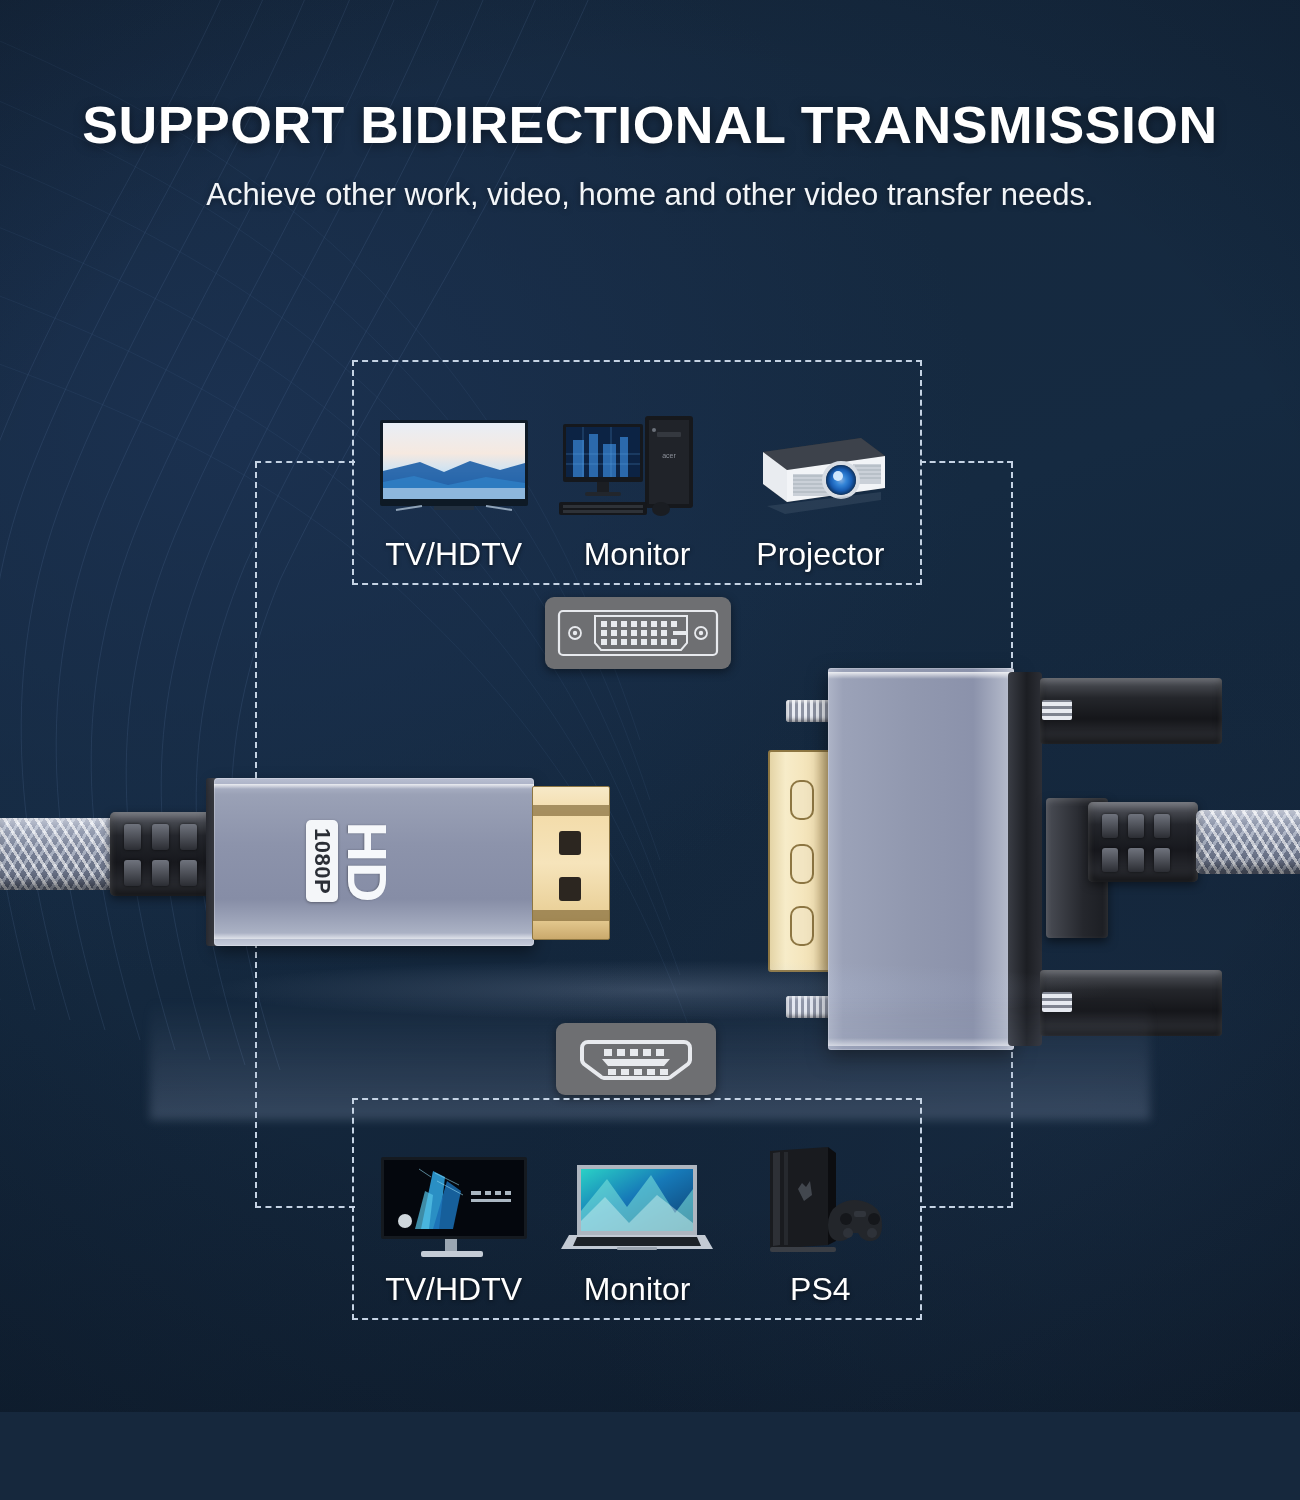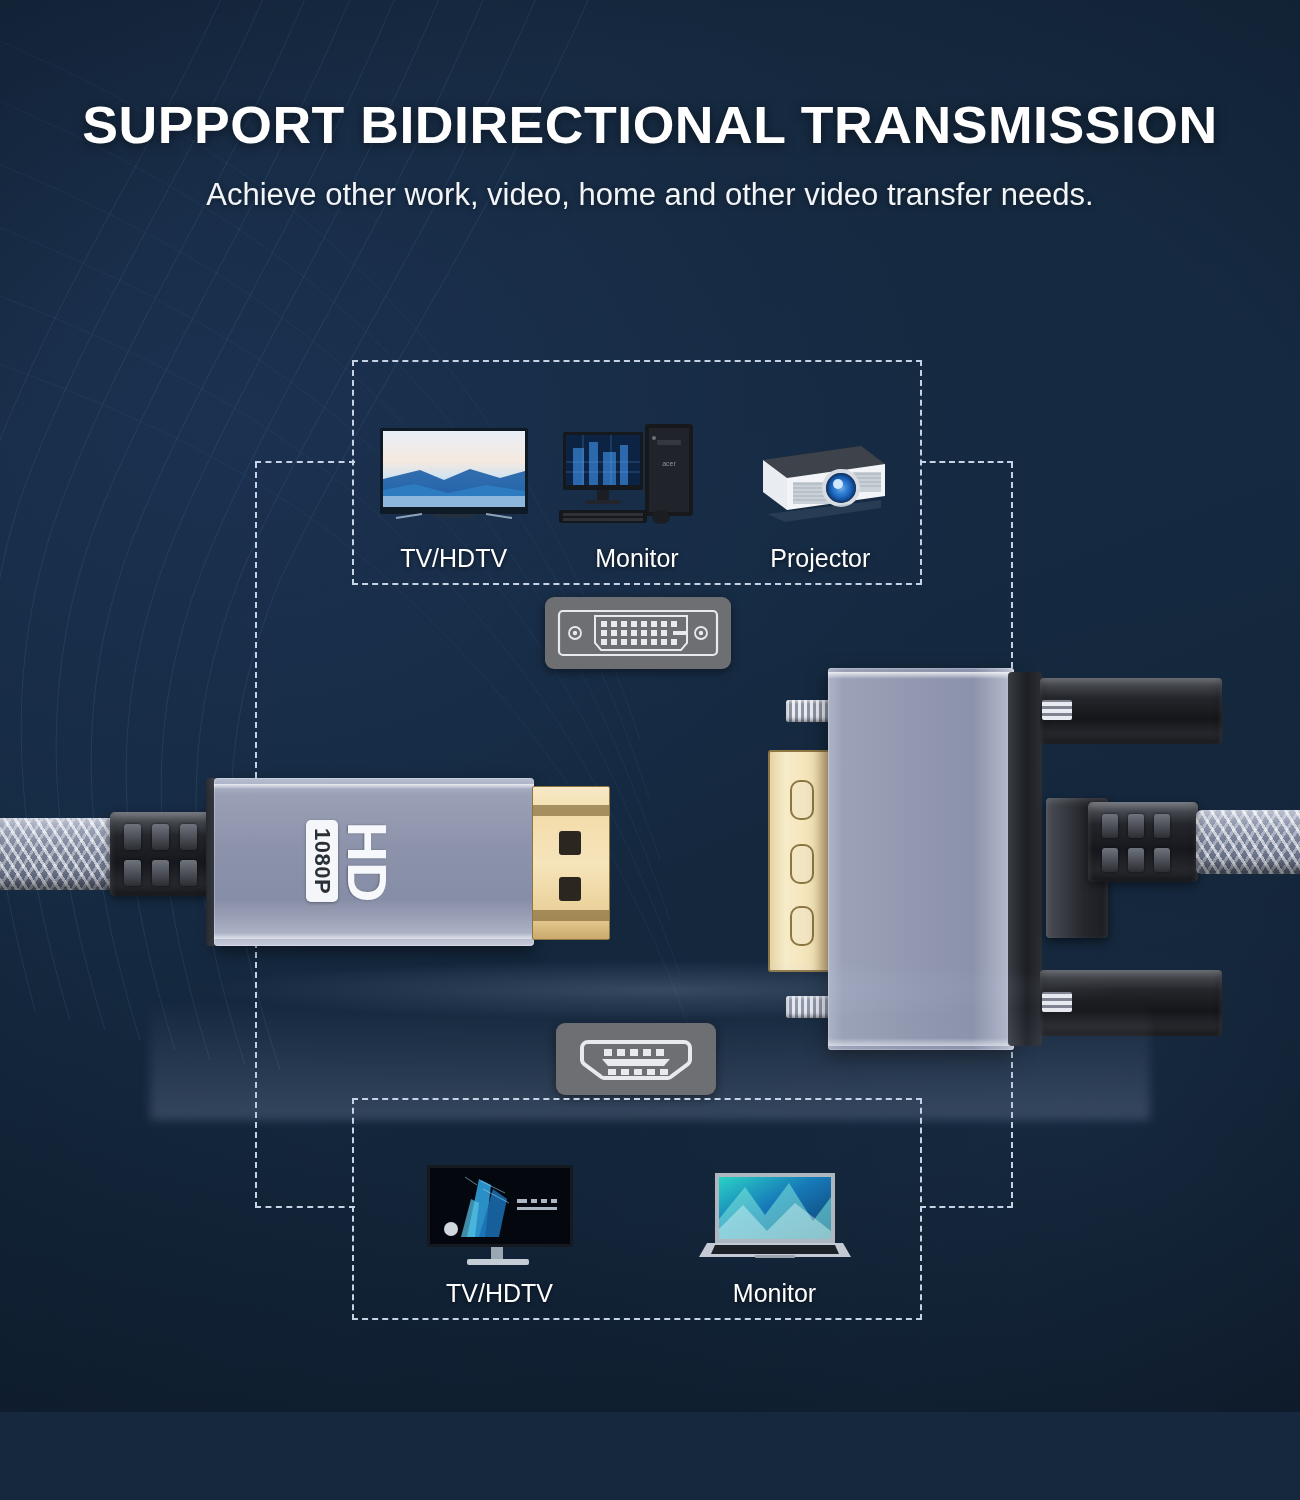--- a/index.html
+++ b/index.html
@@ -59,7 +59,7 @@
   .device{width:172px;display:flex;flex-direction:column;align-items:center;}
   .device-art{height:118px;width:100%;position:relative;display:flex;align-items:flex-end;justify-content:center;}
   .device-label{
-    margin-top:8px;font-size:25px;color:#ffffff;
+    margin-top:8px;font-size:32px;color:#ffffff;
     text-shadow:0 1px 4px rgba(0,0,0,.6);white-space:nowrap;
   }
 

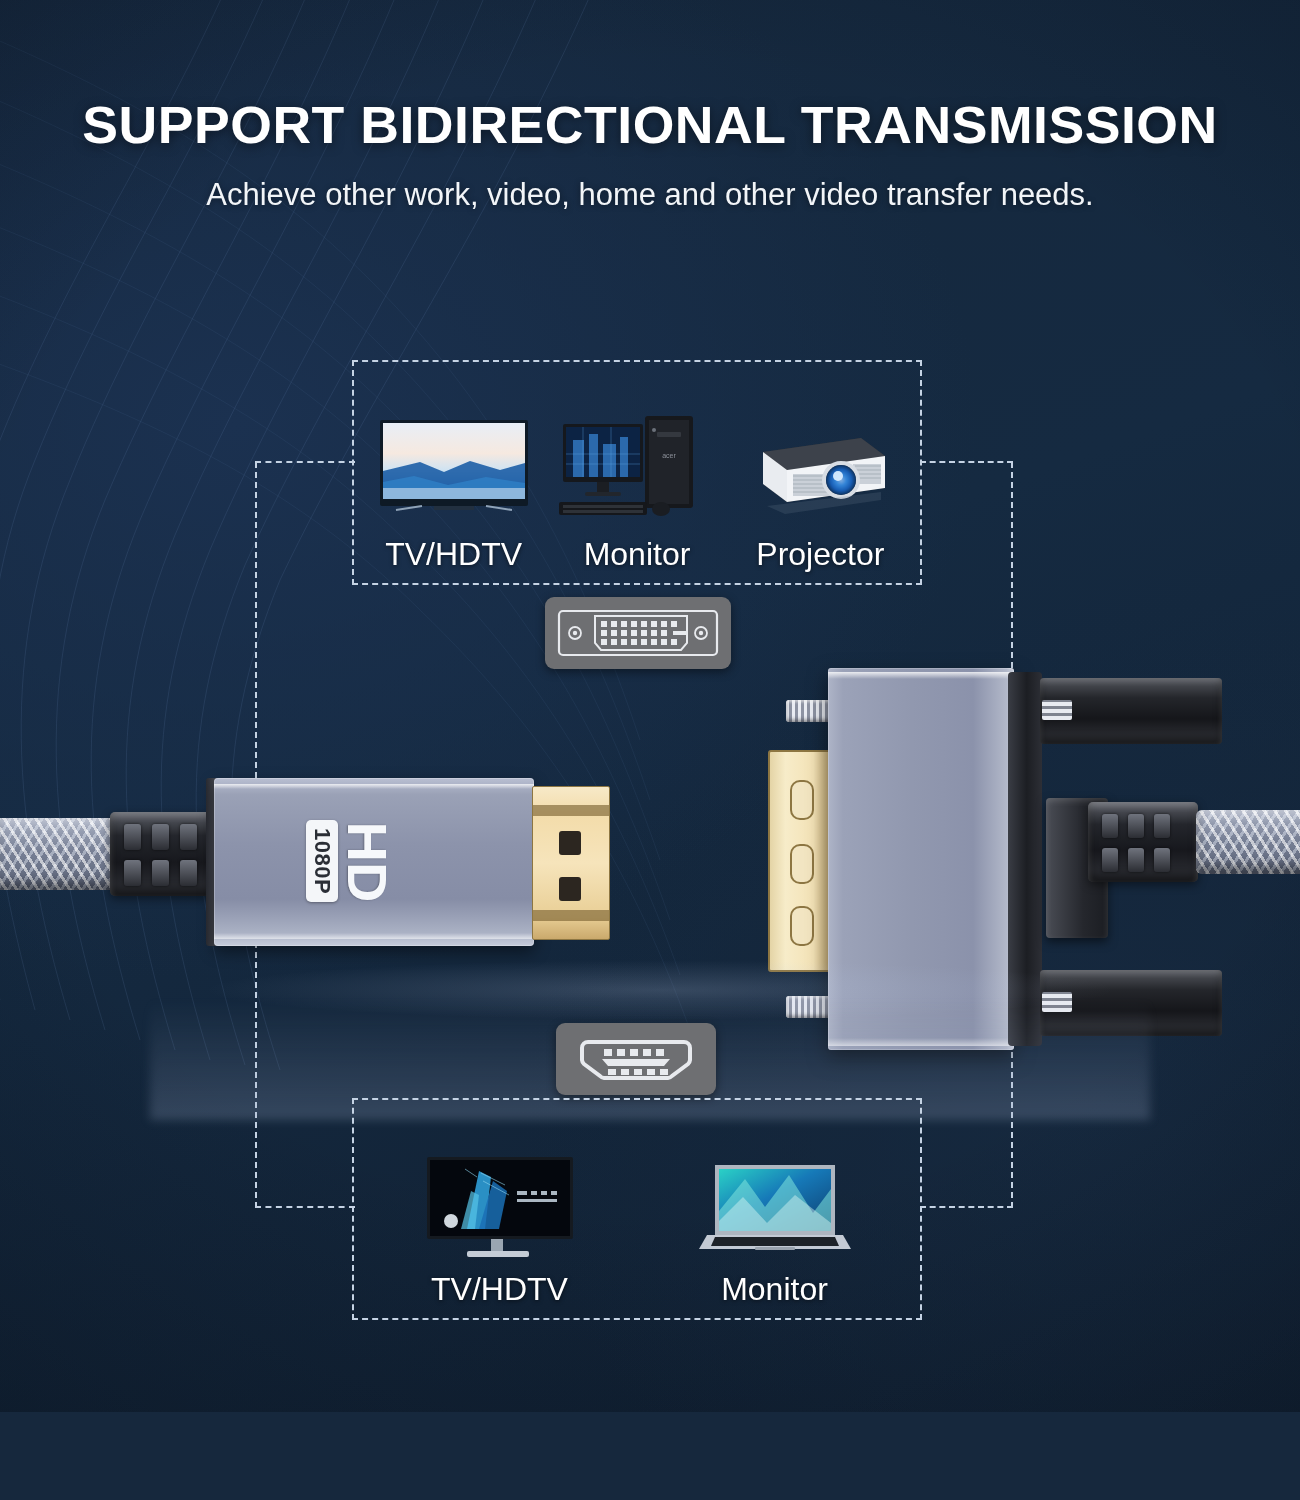--- a/index.html
+++ b/index.html
@@ -534,6 +534,27 @@
         <div class="device-label">Monitor</div>
       </div>
 
+      <div class="device">
+        <div class="device-art">
+          <svg width="160" height="120" viewBox="0 0 160 120">
+            <path d="M30,8 L88,4 L88,102 L30,106 Z" fill="#191b1f"></path>
+            <path d="M88,4 L96,10 L96,98 L88,102 Z" fill="#0c0d10"></path>
+            <path d="M33,10 L40,9 L40,102 L33,103 Z" fill="#2d3036"></path>
+            <path d="M44,9 L48,9 L48,102 L44,102 Z" fill="#26292e"></path>
+            <path d="M58,46 L62,40 L66,44 L70,38 L72,52 L64,58 Z" fill="#4a4f57" opacity=".85"></path>
+            <rect x="30" y="104" width="66" height="5" rx="2" fill="#3a3e45"></rect>
+            <g>
+              <path d="M98,62 q16,-10 34,0 q10,6 10,20 q0,16 -12,16 q-8,0 -12,-8 h-6 q-4,8 -12,8 q-12,0 -12,-16 q0,-14 10,-20 Z" fill="#23262b"></path>
+              <circle cx="106" cy="76" r="6" fill="#15171b"></circle>
+              <circle cx="134" cy="76" r="6" fill="#15171b"></circle>
+              <rect x="114" y="68" width="12" height="6" rx="2" fill="#31353c"></rect>
+              <circle cx="108" cy="90" r="5" fill="#2e3239"></circle>
+              <circle cx="132" cy="90" r="5" fill="#2e3239"></circle>
+            </g>
+          </svg>
+        </div>
+        <div class="device-label">PS4</div>
+      </div>
 
     </div>
   </div>

